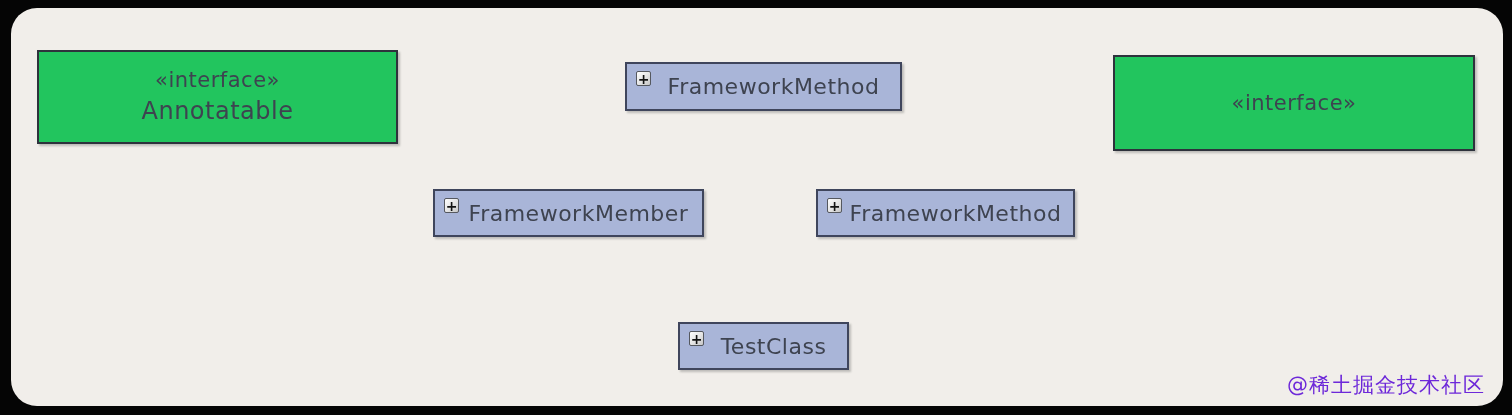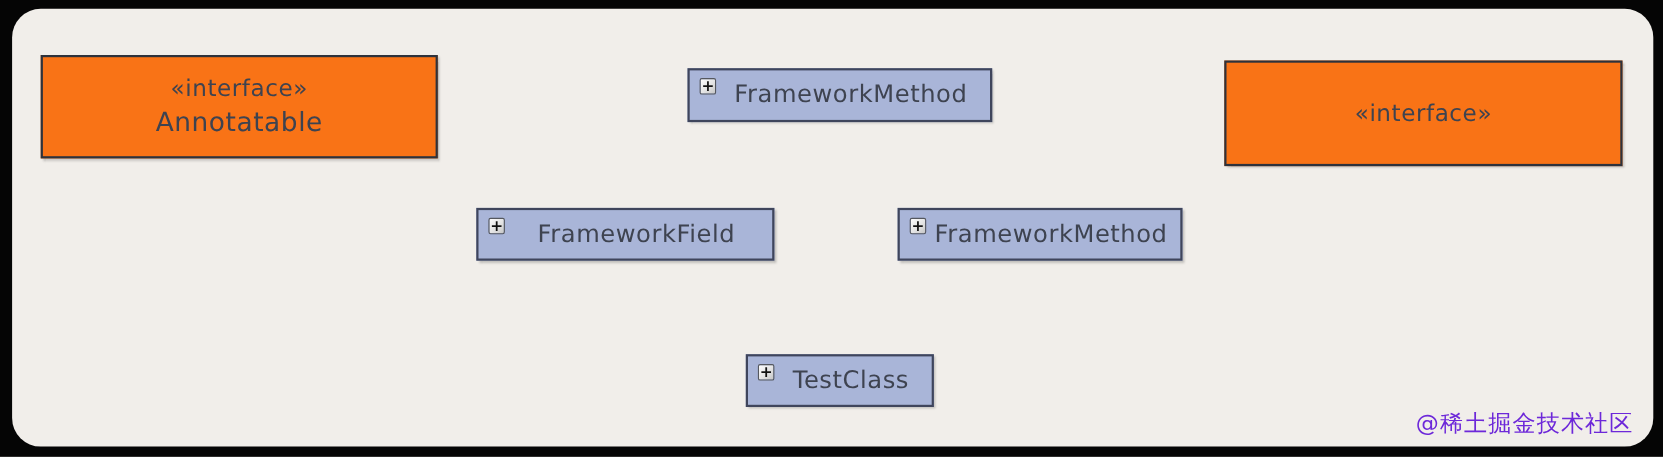--- a/index.html
+++ b/index.html
@@ -25,7 +25,7 @@
     box-shadow: 2px 2px 2px rgba(60,60,60,0.28);
   }
   .iface {
-    background: #f97316;
+    background: #22c55e;
     border: 2px solid #2e323c;
     display: flex;
     flex-direction: column;

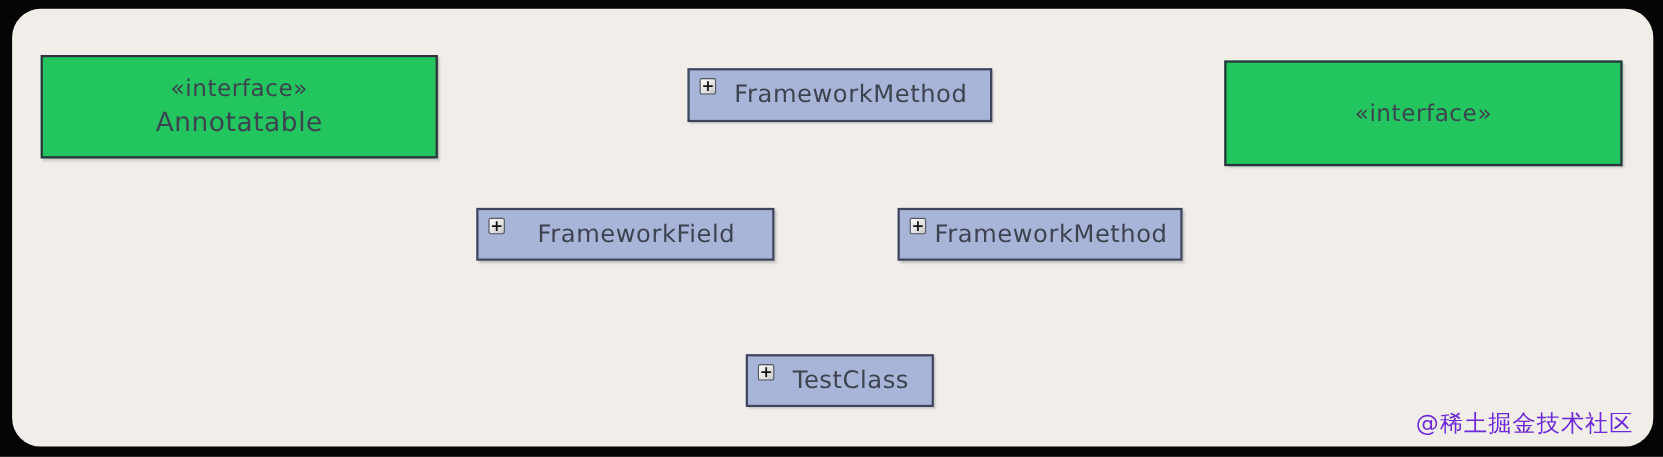--- a/index.html
+++ b/index.html
@@ -99,7 +99,7 @@
 
     <div class="node clazz" id="node-framework-method">
       <span class="plus-btn">+</span>
-      <span class="cname">FrameworkField</span>
+      <span class="cname">FrameworkMember</span>
     </div>
 
     <div class="node clazz" id="node-framework-field">

